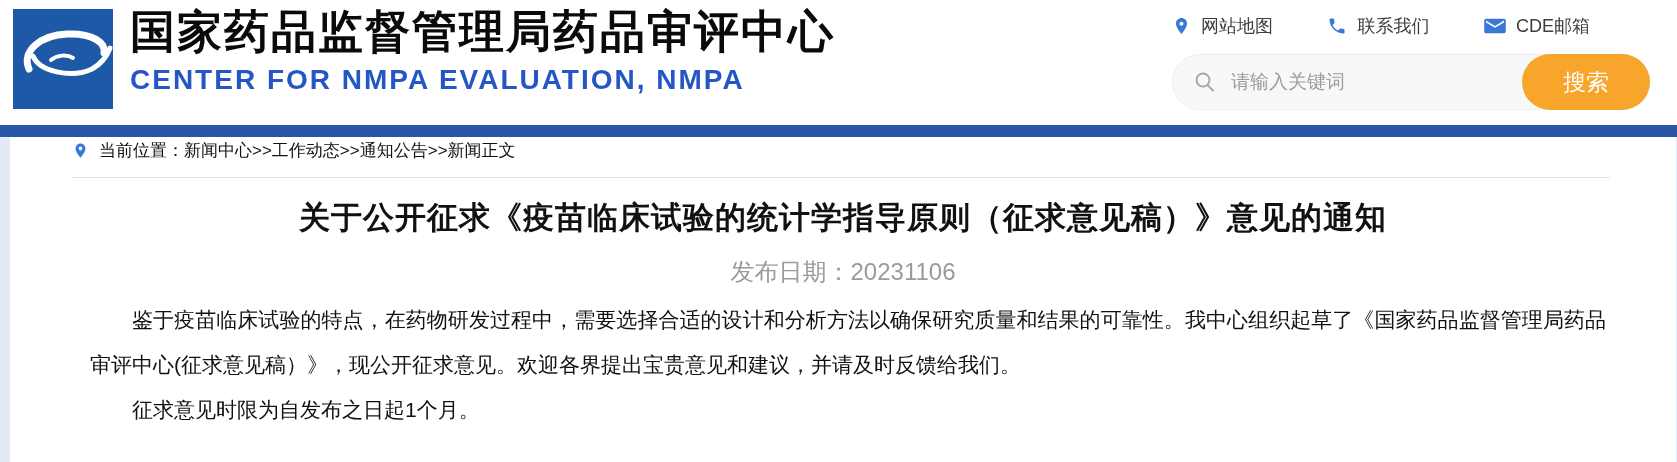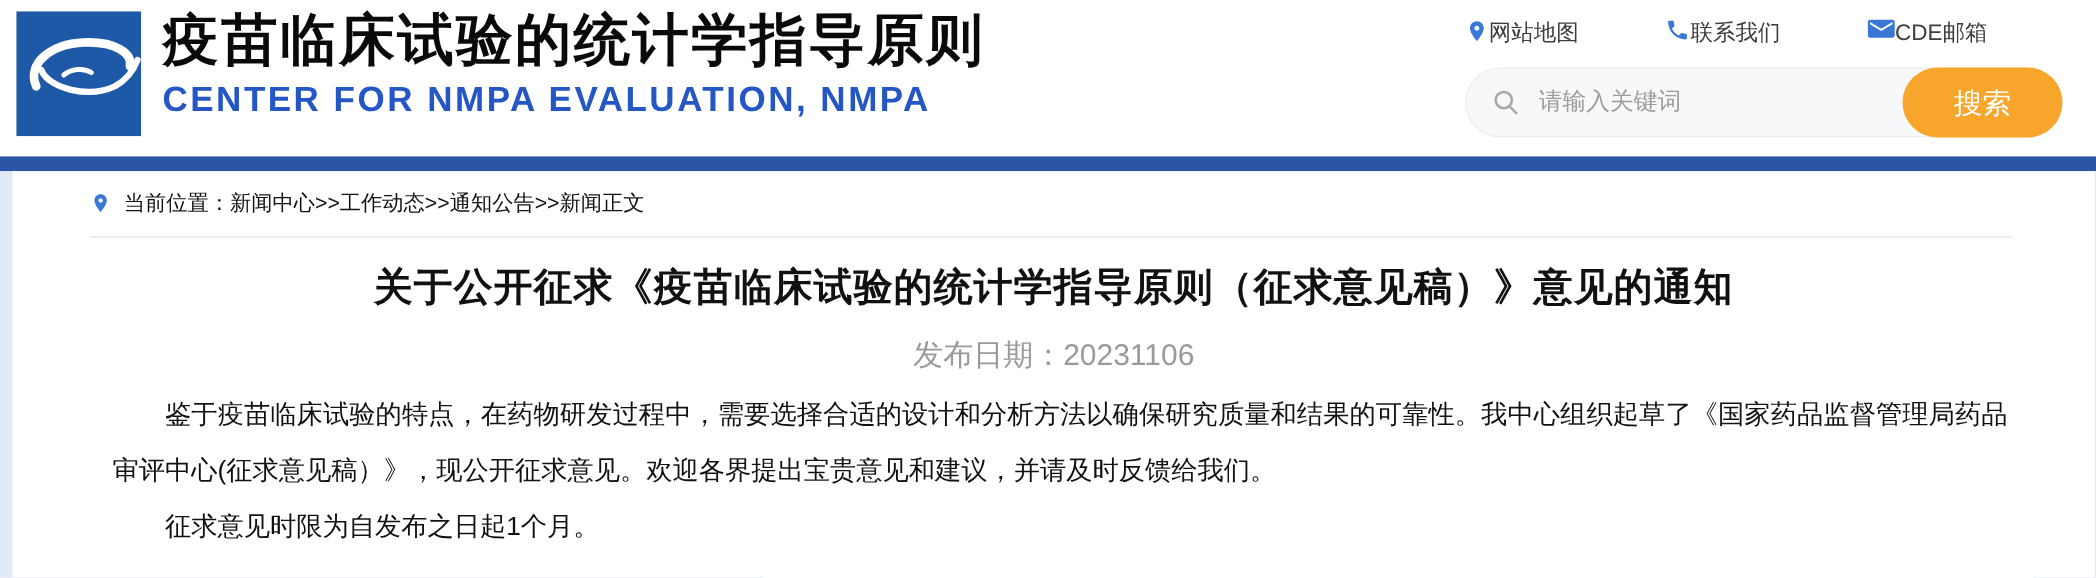--- a/index.html
+++ b/index.html
@@ -175,7 +175,7 @@
   </svg>
 
   <div class="brand-text">
-    <div class="brand-title">疫苗临床试验的统计学指导原则</div>
+    <div class="brand-title">国家药品监督管理局药品审评中心</div>
     <div class="brand-subtitle">CENTER FOR NMPA EVALUATION, NMPA</div>
   </div>
 

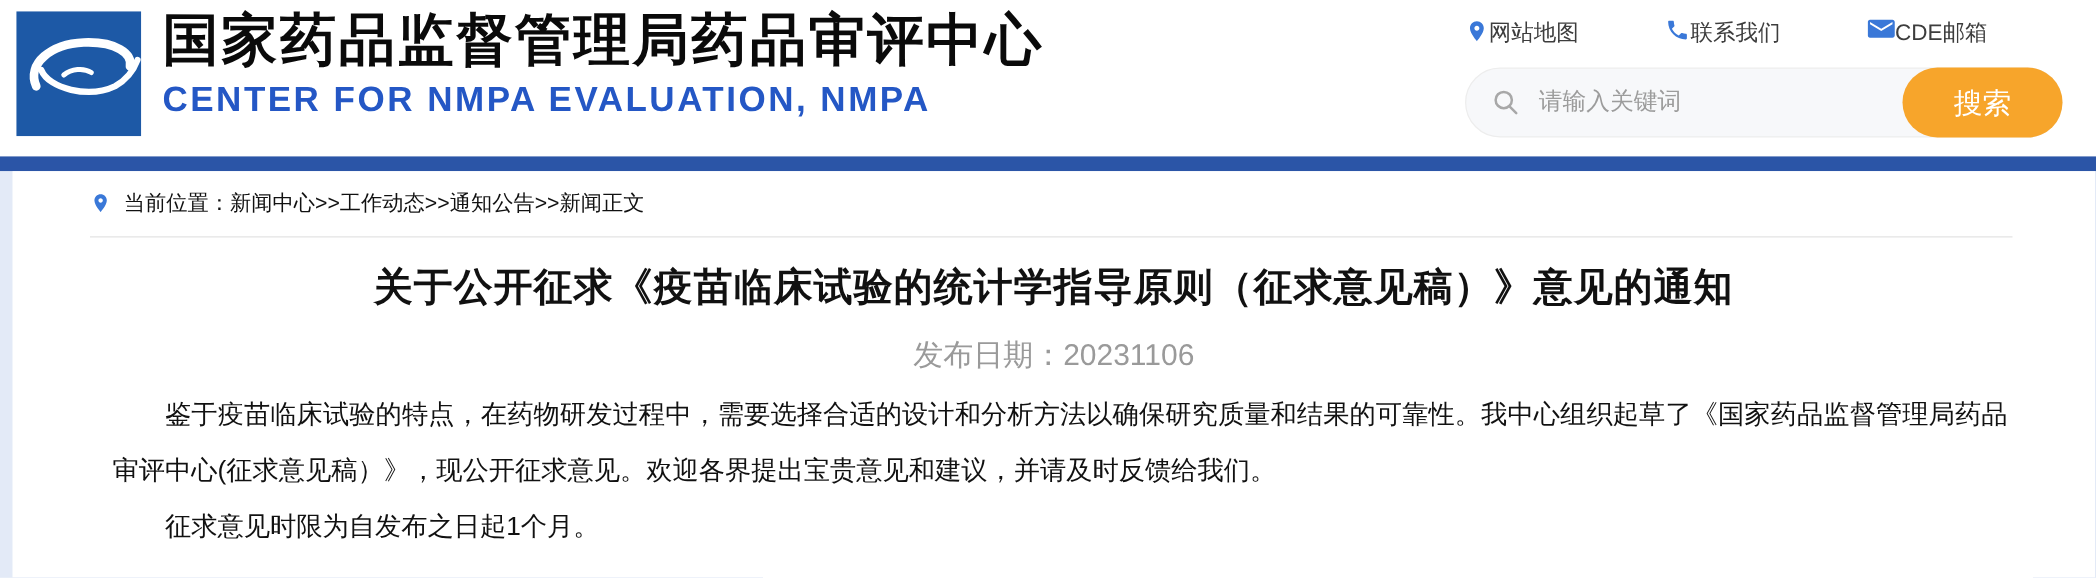--- a/index.html
+++ b/index.html
@@ -58,7 +58,8 @@
   }
   .quick-link {
     display: flex;
-    align-items: flex-start;
+    align-items: center;
+    gap: 10px;
     cursor: pointer;
   }
   .quick-link svg { display: block; }

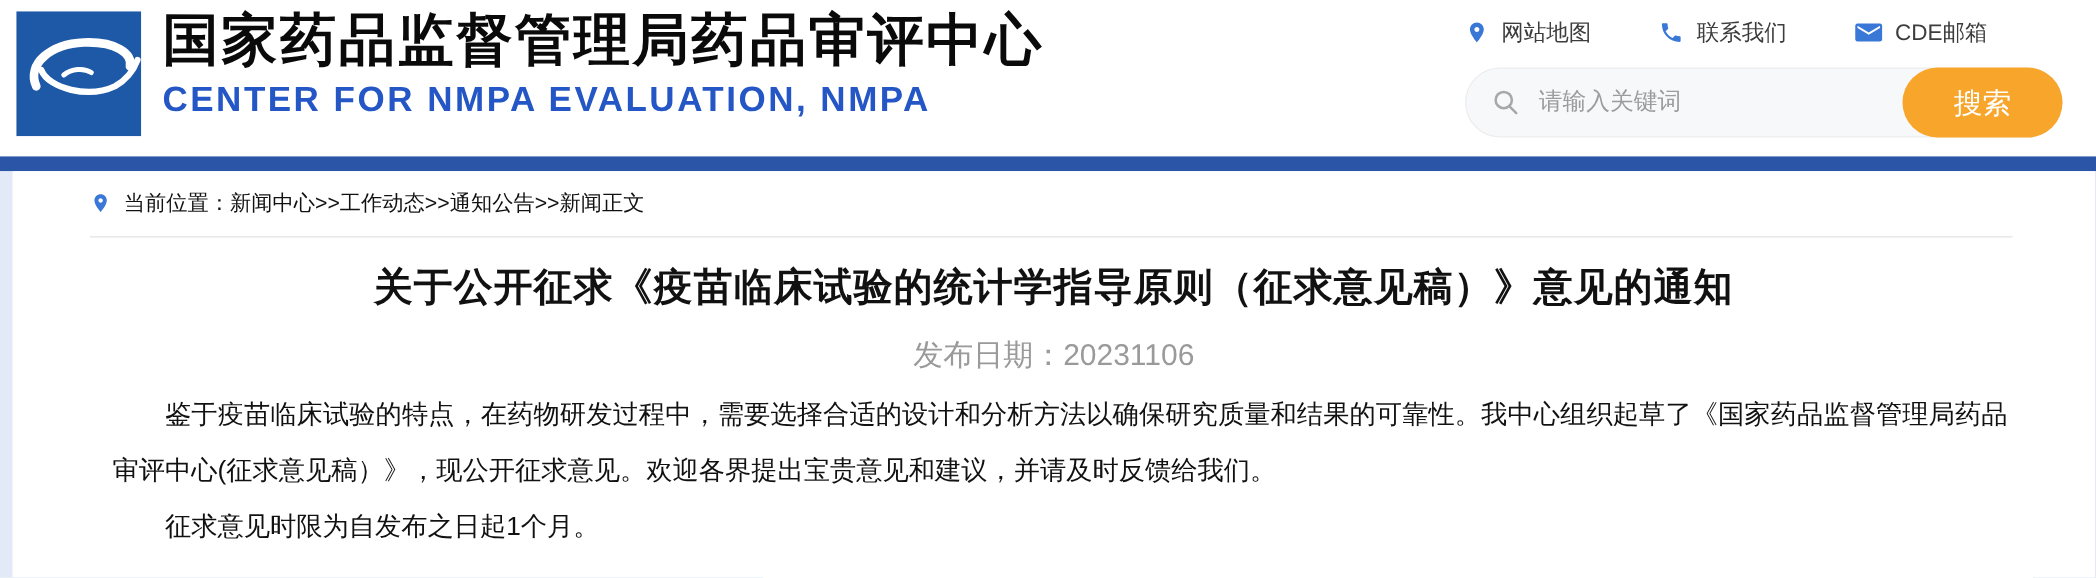--- a/index.html
+++ b/index.html
@@ -120,7 +120,7 @@
     margin-right: 1px;
     height: 100%;
     box-sizing: border-box;
-    padding-top: 14px;
+    padding-top: 2px;
   }
   .breadcrumb {
     display: flex;

